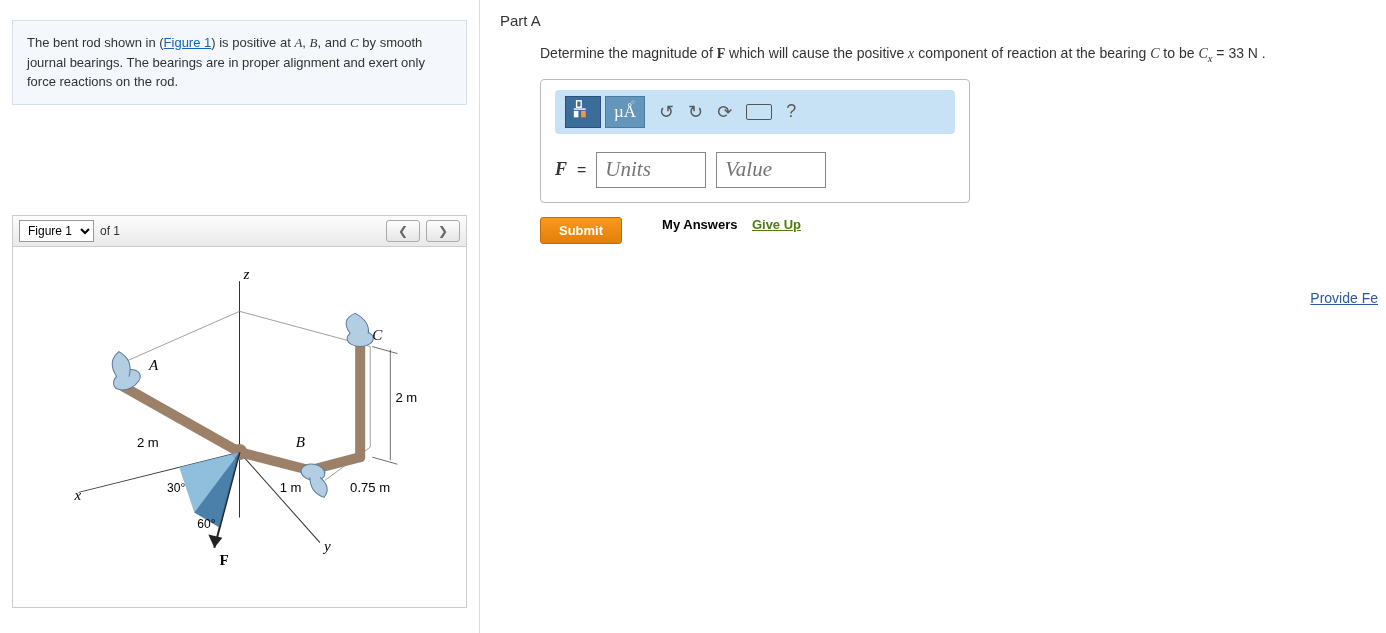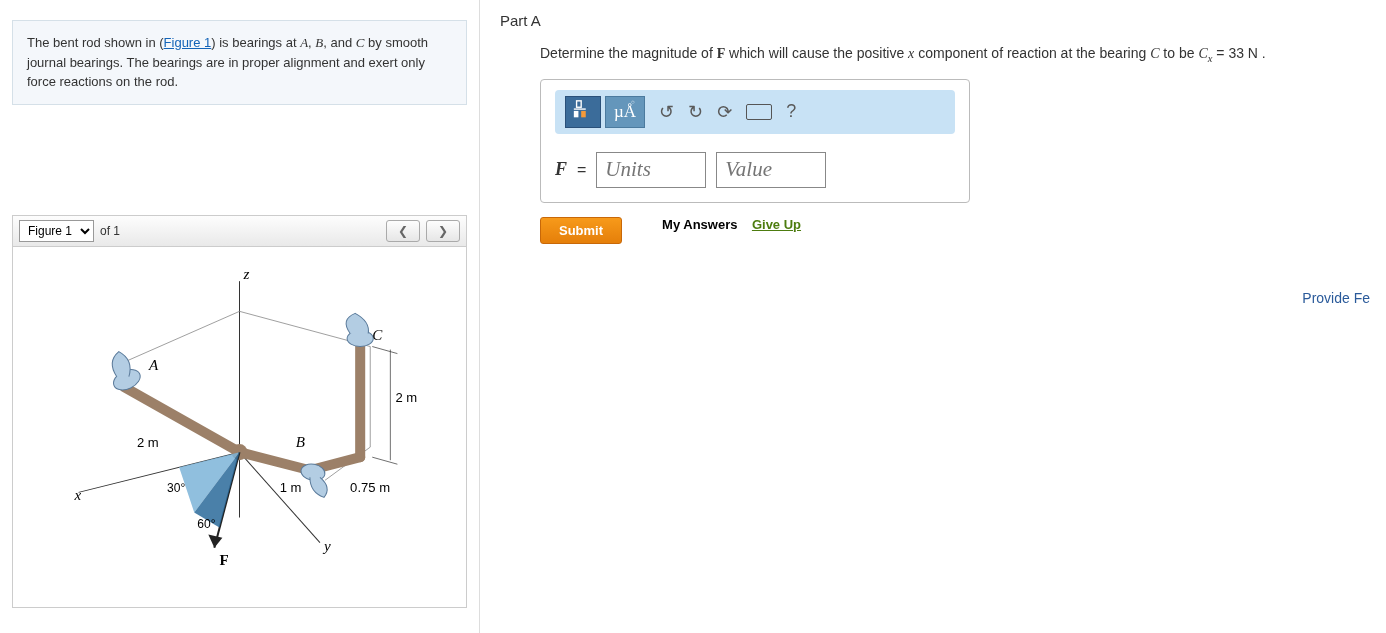--- a/index.html
+++ b/index.html
@@ -176,7 +176,7 @@
 
 <div class="left-panel">
   <div class="problem-box">
-    <span>The bent rod shown in (</span><a class="figure-link">Figure 1</a><span>) is bearings at </span><span class="mathit">A</span><span>, </span><span class="mathit">B</span><span>, and </span><span class="mathit">C</span><span> by smooth journal bearings. The bearings are in proper alignment and exert only force reactions on the rod.</span>
+    <span>The bent rod shown in (</span><a class="figure-link">Figure 1</a><span>) is positive at </span><span class="mathit">A</span><span>, </span><span class="mathit">B</span><span>, and </span><span class="mathit">C</span><span> by smooth journal bearings. The bearings are in proper alignment and exert only force reactions on the rod.</span>
   </div>
 
   <div class="figure-area">

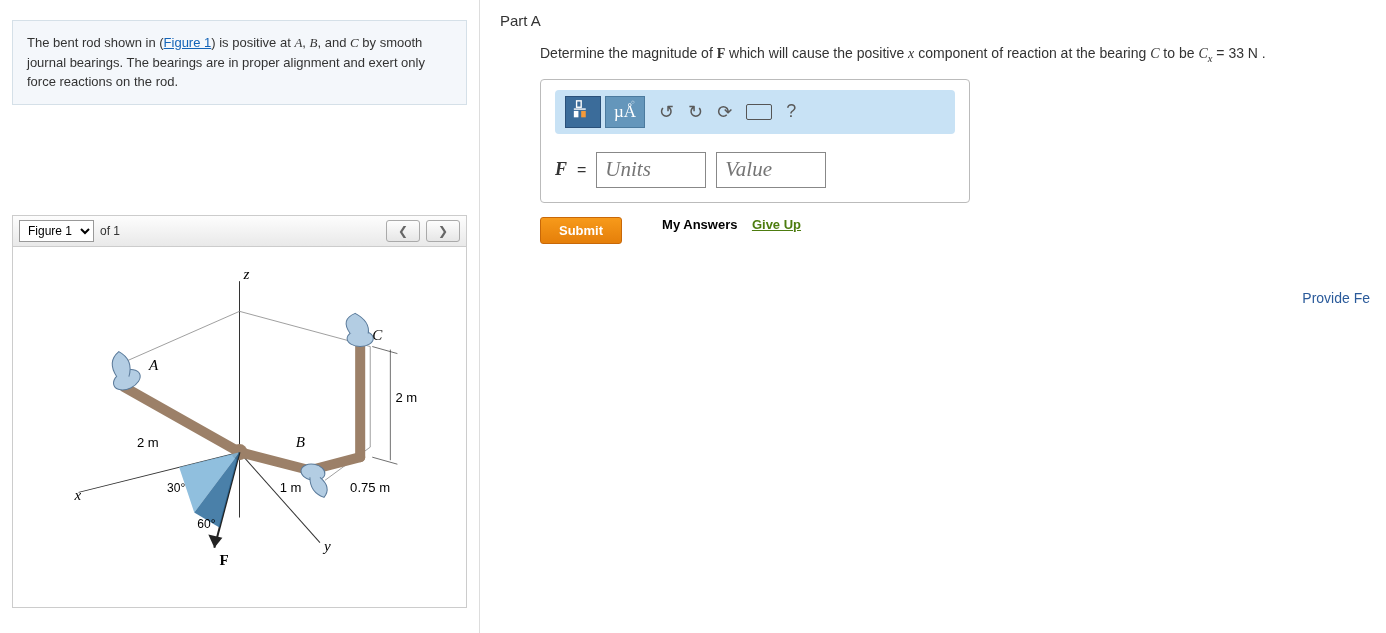--- a/index.html
+++ b/index.html
@@ -164,8 +164,9 @@
     .giveup { color: #4d7c0f; text-decoration: underline; font-weight: bold; font-size: 13px; cursor: pointer; }
     .provide-fb {
       position: absolute;
-      right: 16px; top: 290px;
+      right: 8px; top: 290px;
       color: #2a5a9a;
+      text-decoration: underline;
       font-size: 14px;
       cursor: pointer;
     }

